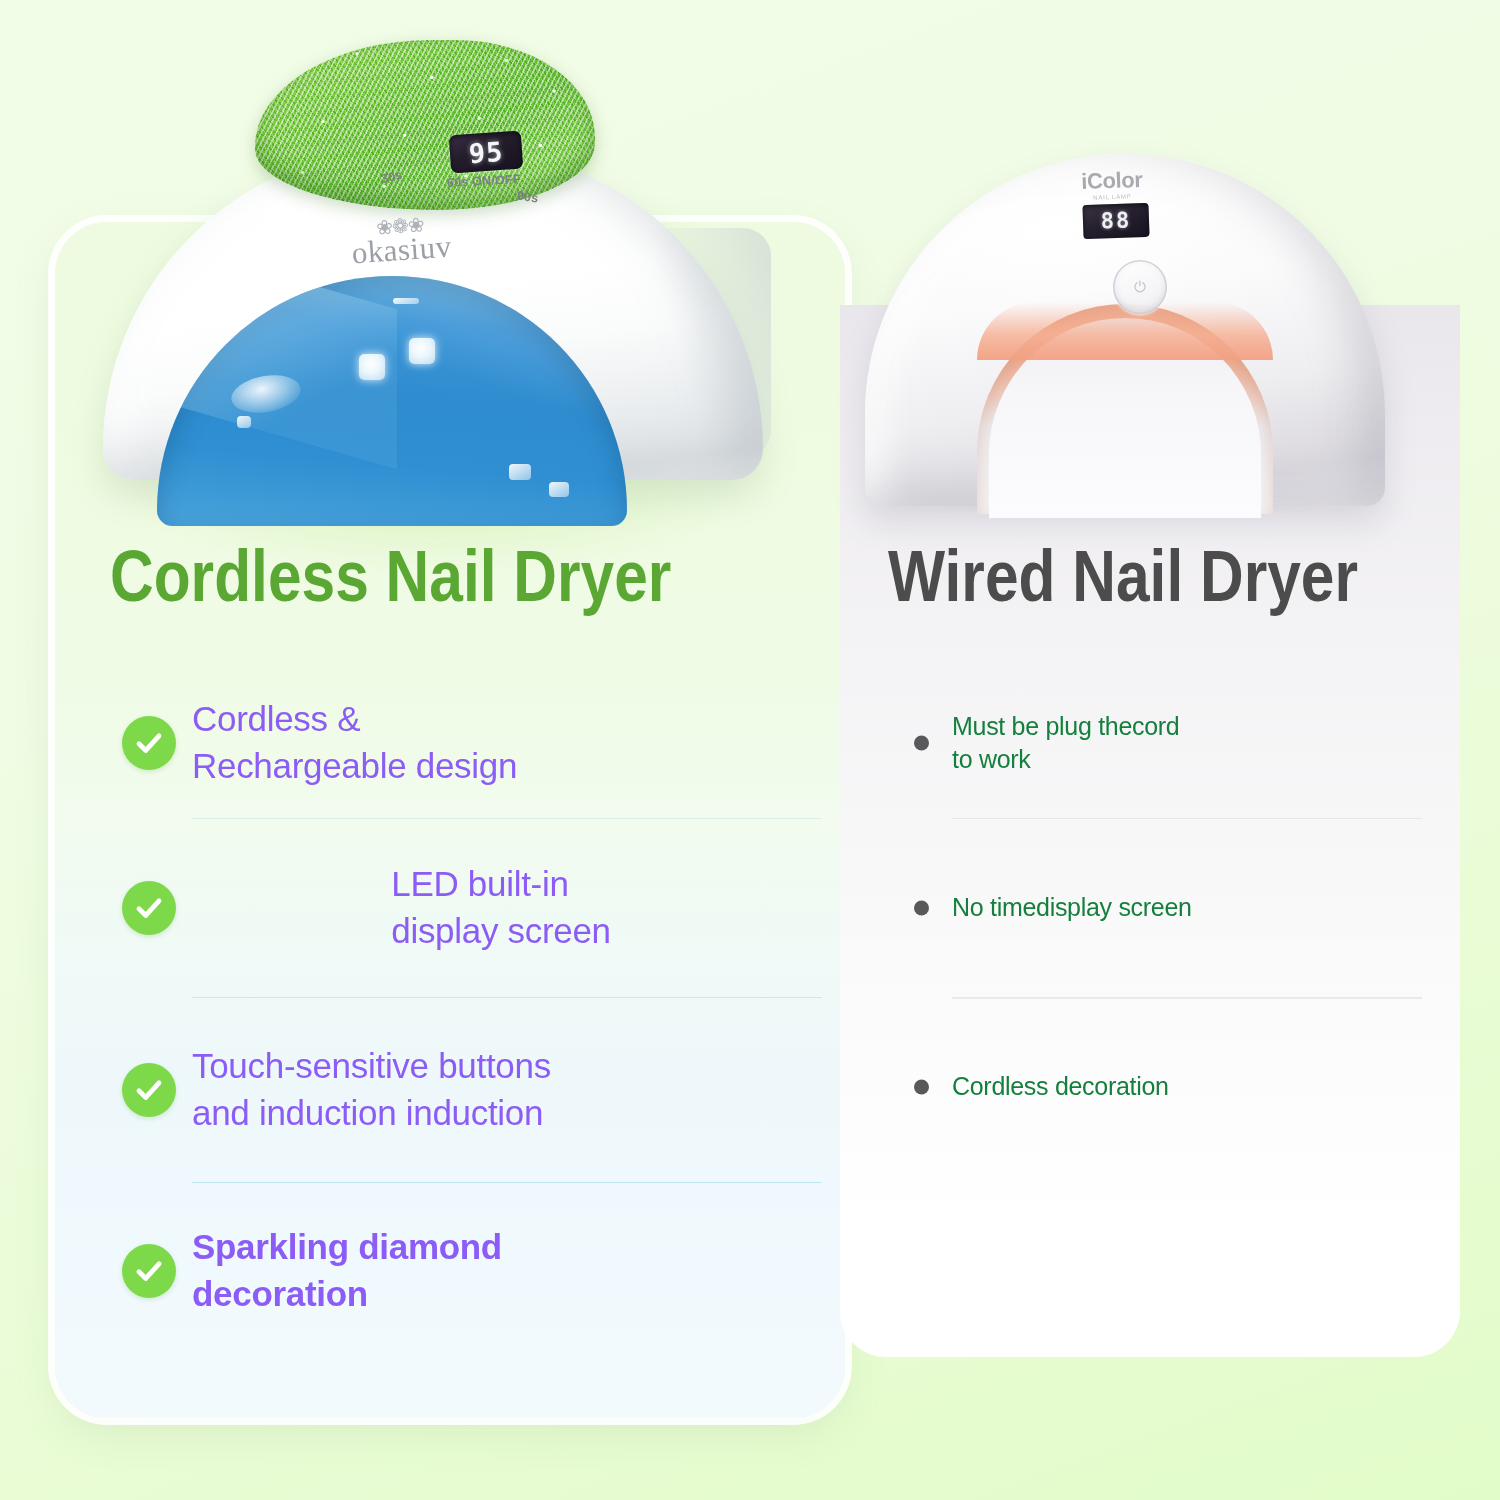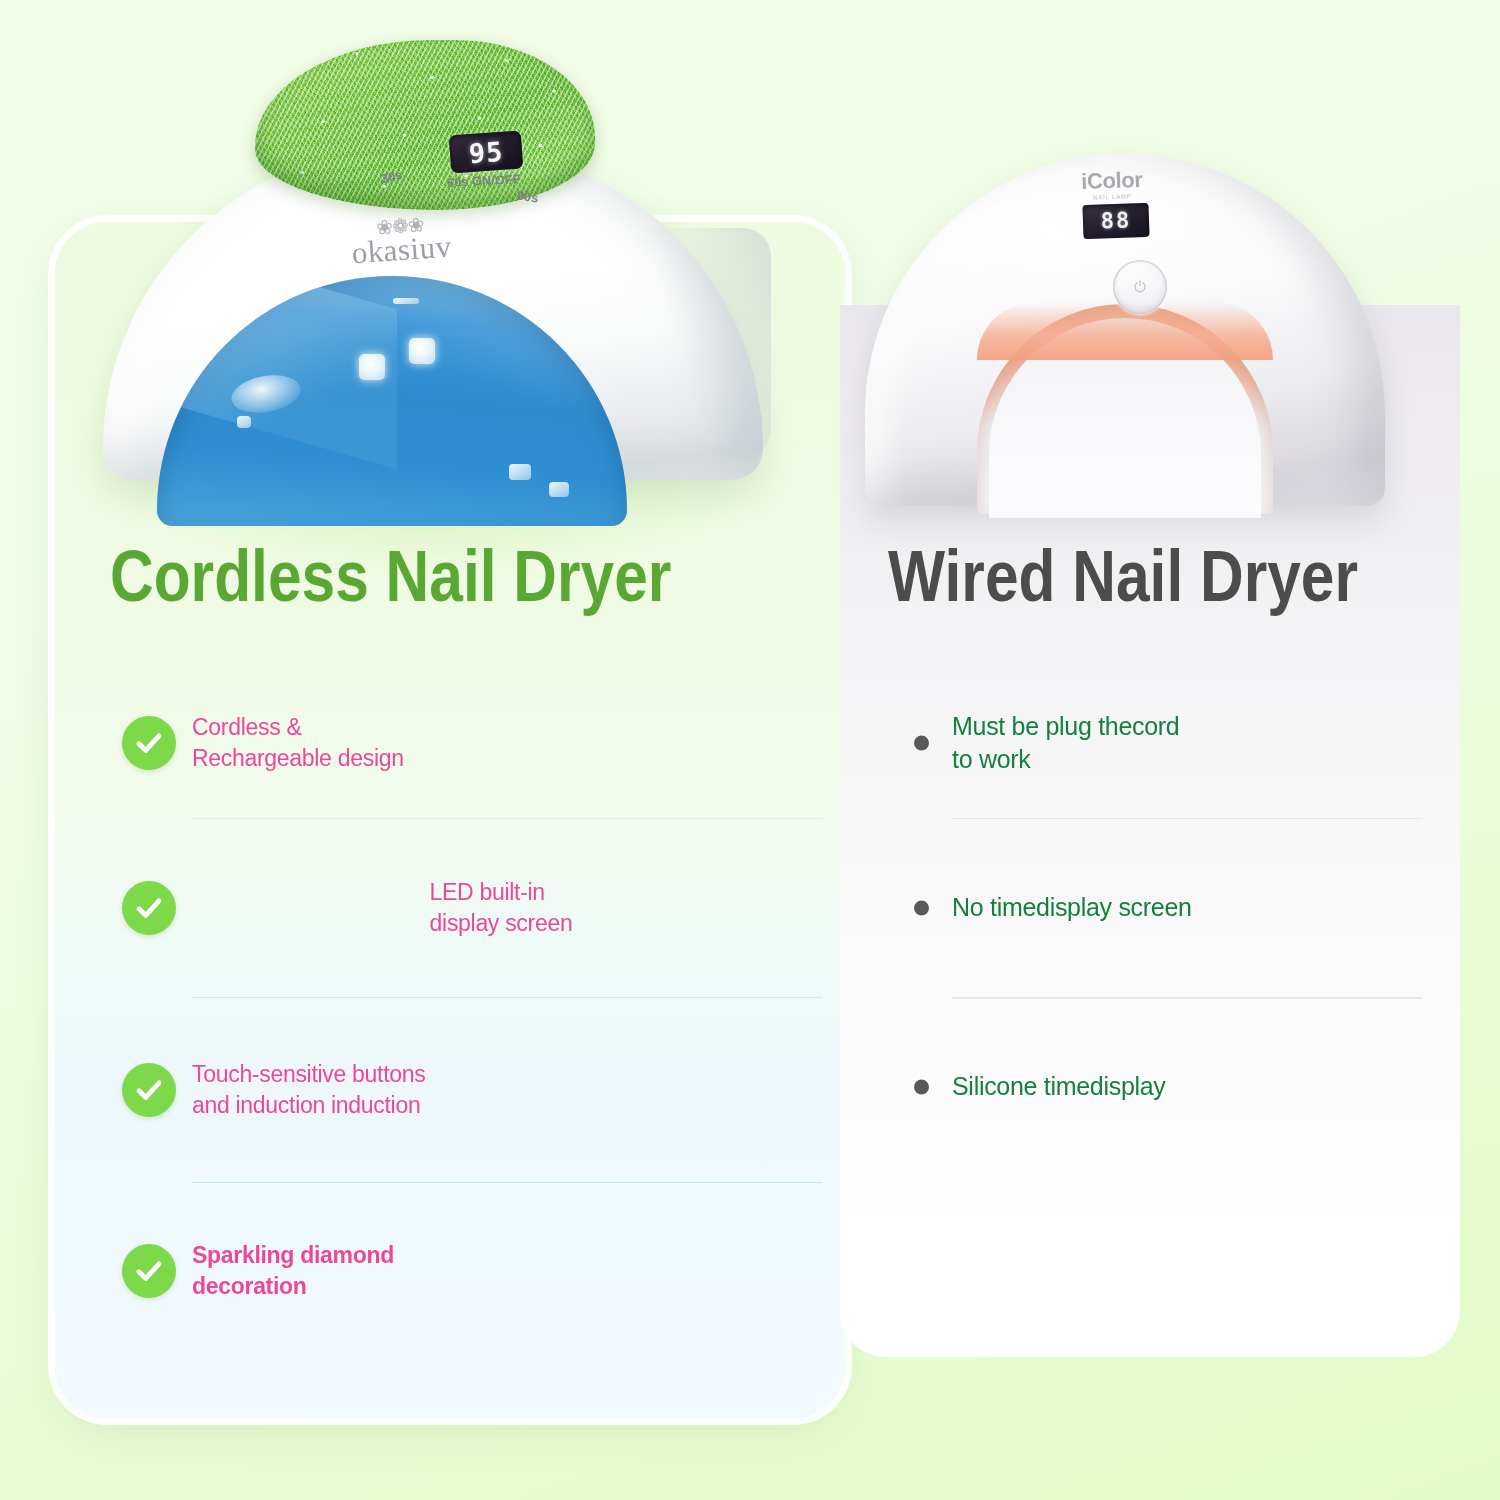--- a/index.html
+++ b/index.html
@@ -255,7 +255,7 @@
   .feat-right .feat { padding-left:62px; }
 
   .feat-text {
-    font-size:23px; line-height:1.34; color:#ec4899;
+    font-size:35px; line-height:1.34; color:#8b5cf6;
     letter-spacing:-0.3px; white-space:pre-line;
   }
   .feat-right .feat-text { font-size:25px; color:#15803d; }

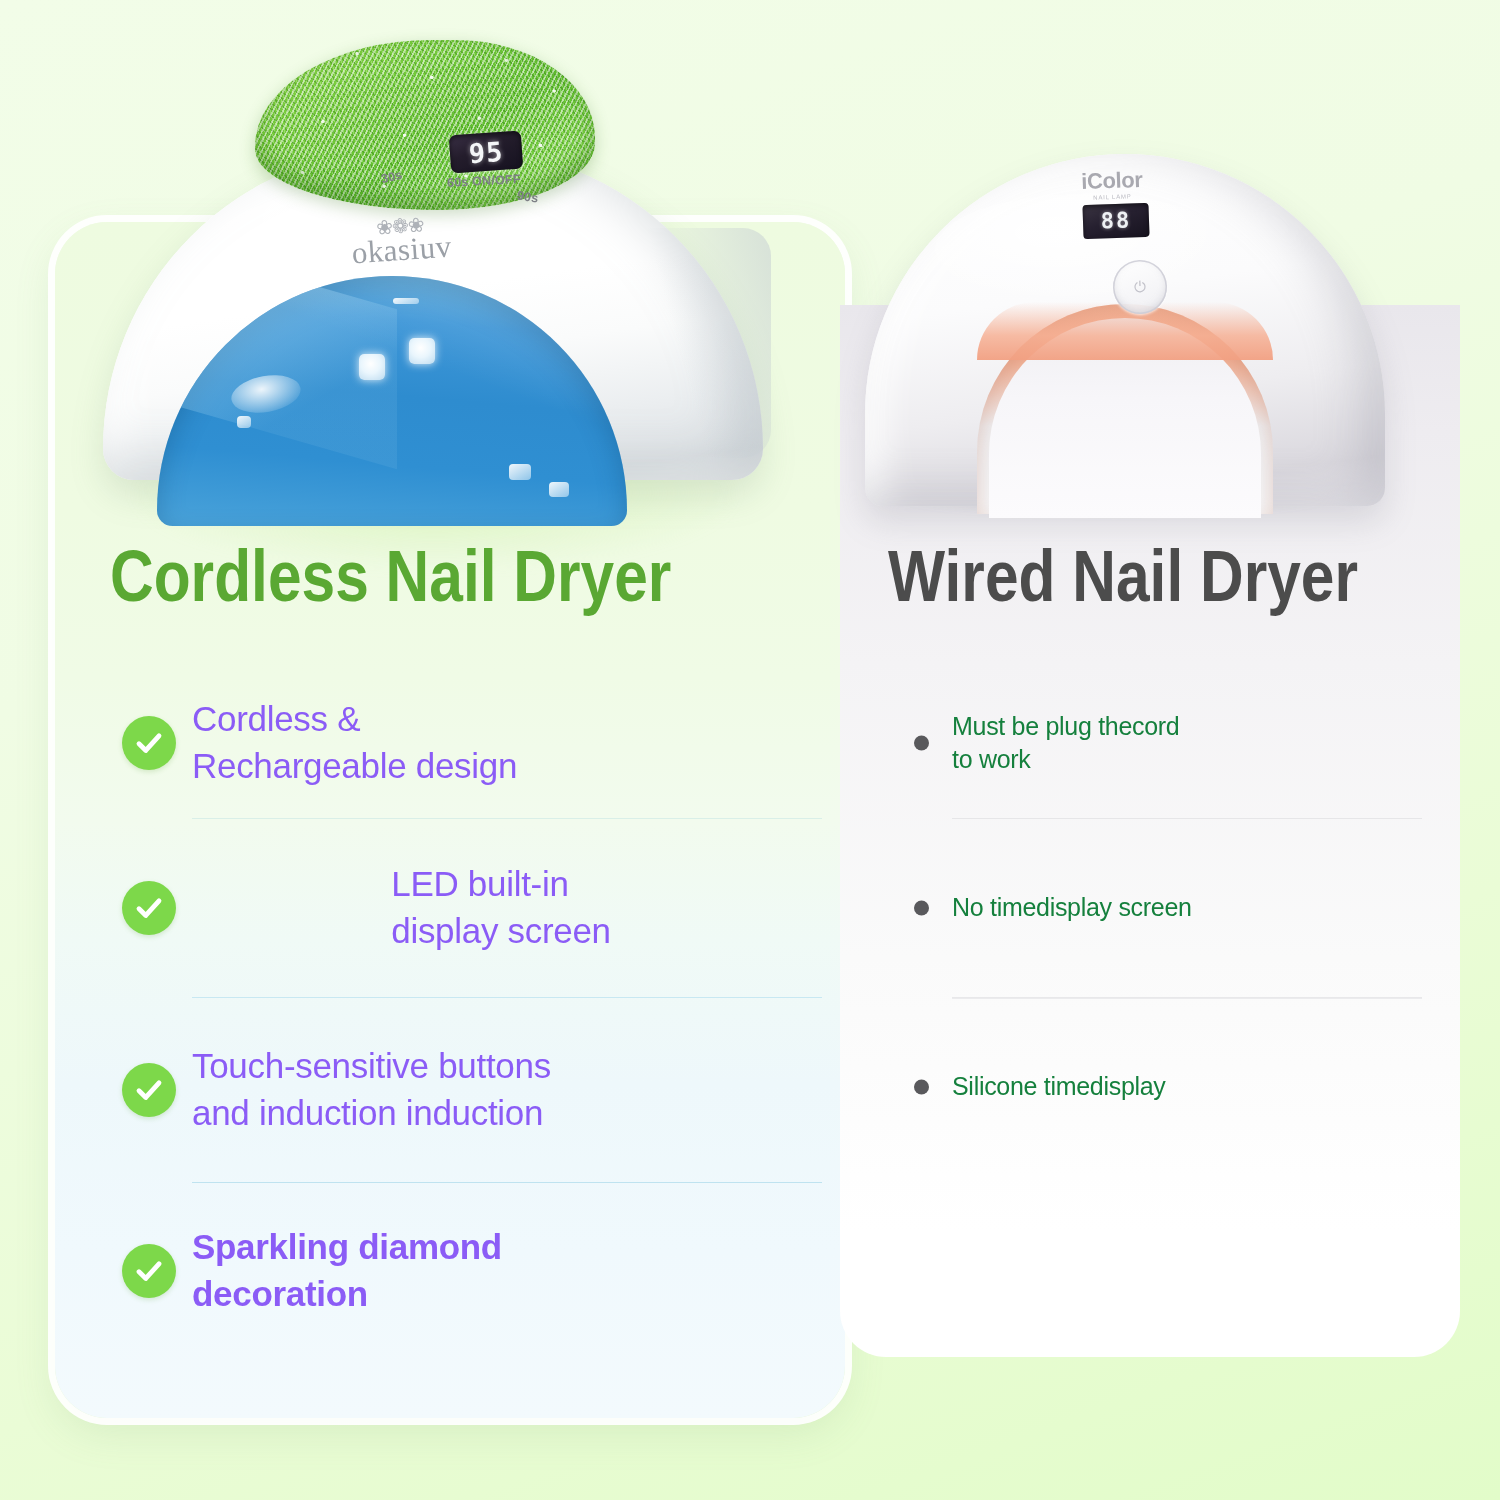--- a/index.html
+++ b/index.html
@@ -421,7 +421,7 @@
 
   <div class="feat" style="height:176px;">
     <span class="dot"></span>
-    <span class="feat-text">Silicone timedisplay</span>
+    <span class="feat-text">Cordless decoration</span>
   </div>
 
 </div>

